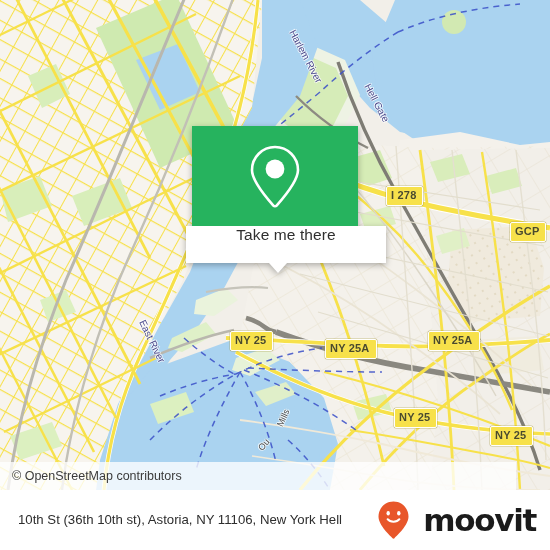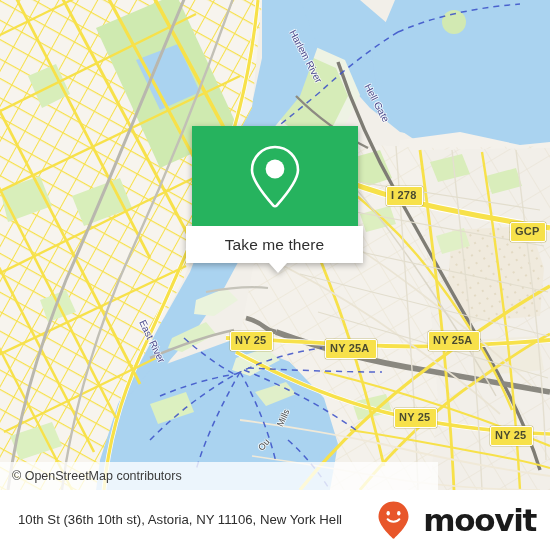--- a/index.html
+++ b/index.html
@@ -103,11 +103,11 @@
   #poi-card-foot {
     position: relative;
     left: -6px;
-    width: 177px;
+    width: 200px;
     height: 37px;
     background: #ffffff;
     display: flex;
-    align-items: center;
+    align-items: flex-start;
     justify-content: center;
   }
   #poi-card-label {

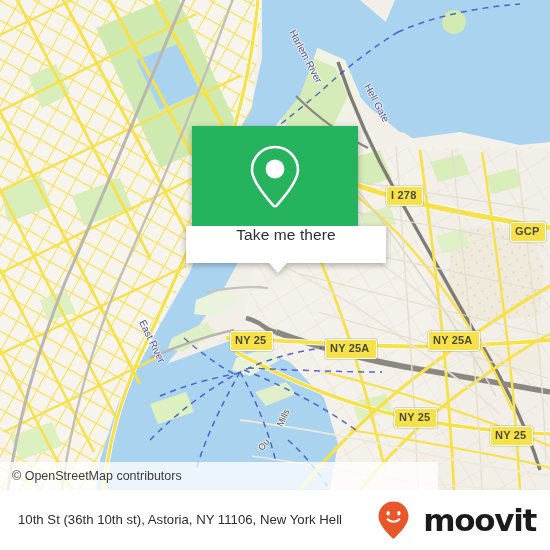--- a/index.html
+++ b/index.html
@@ -131,7 +131,7 @@
     position: absolute;
     left: 0;
     top: 462px;
-    width: 438px;
+    width: 516px;
     height: 28px;
     background: rgba(255,255,255,0.78);
     display: flex;

